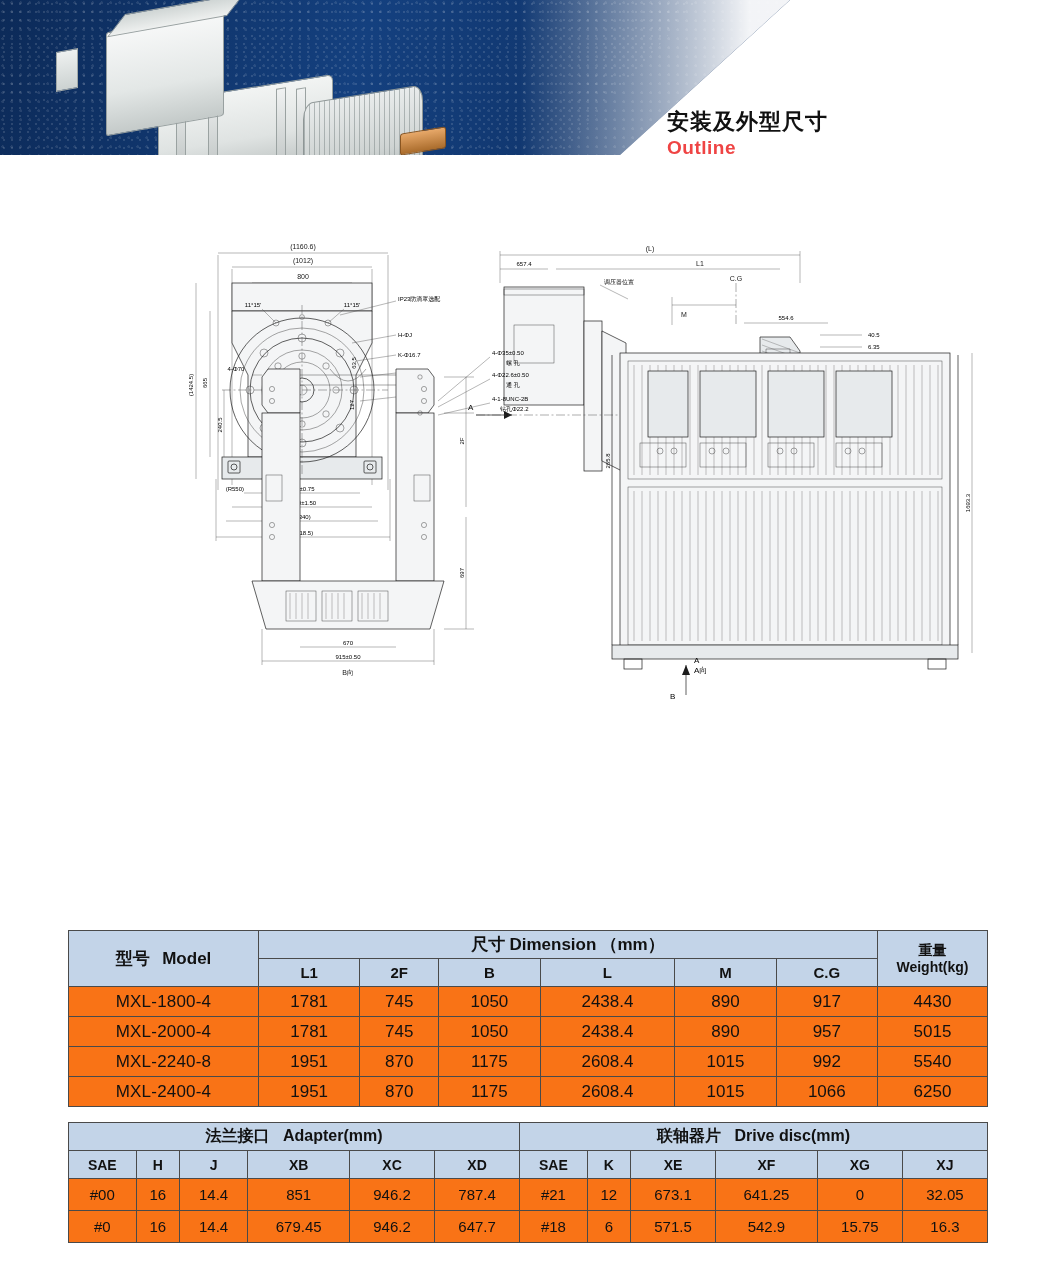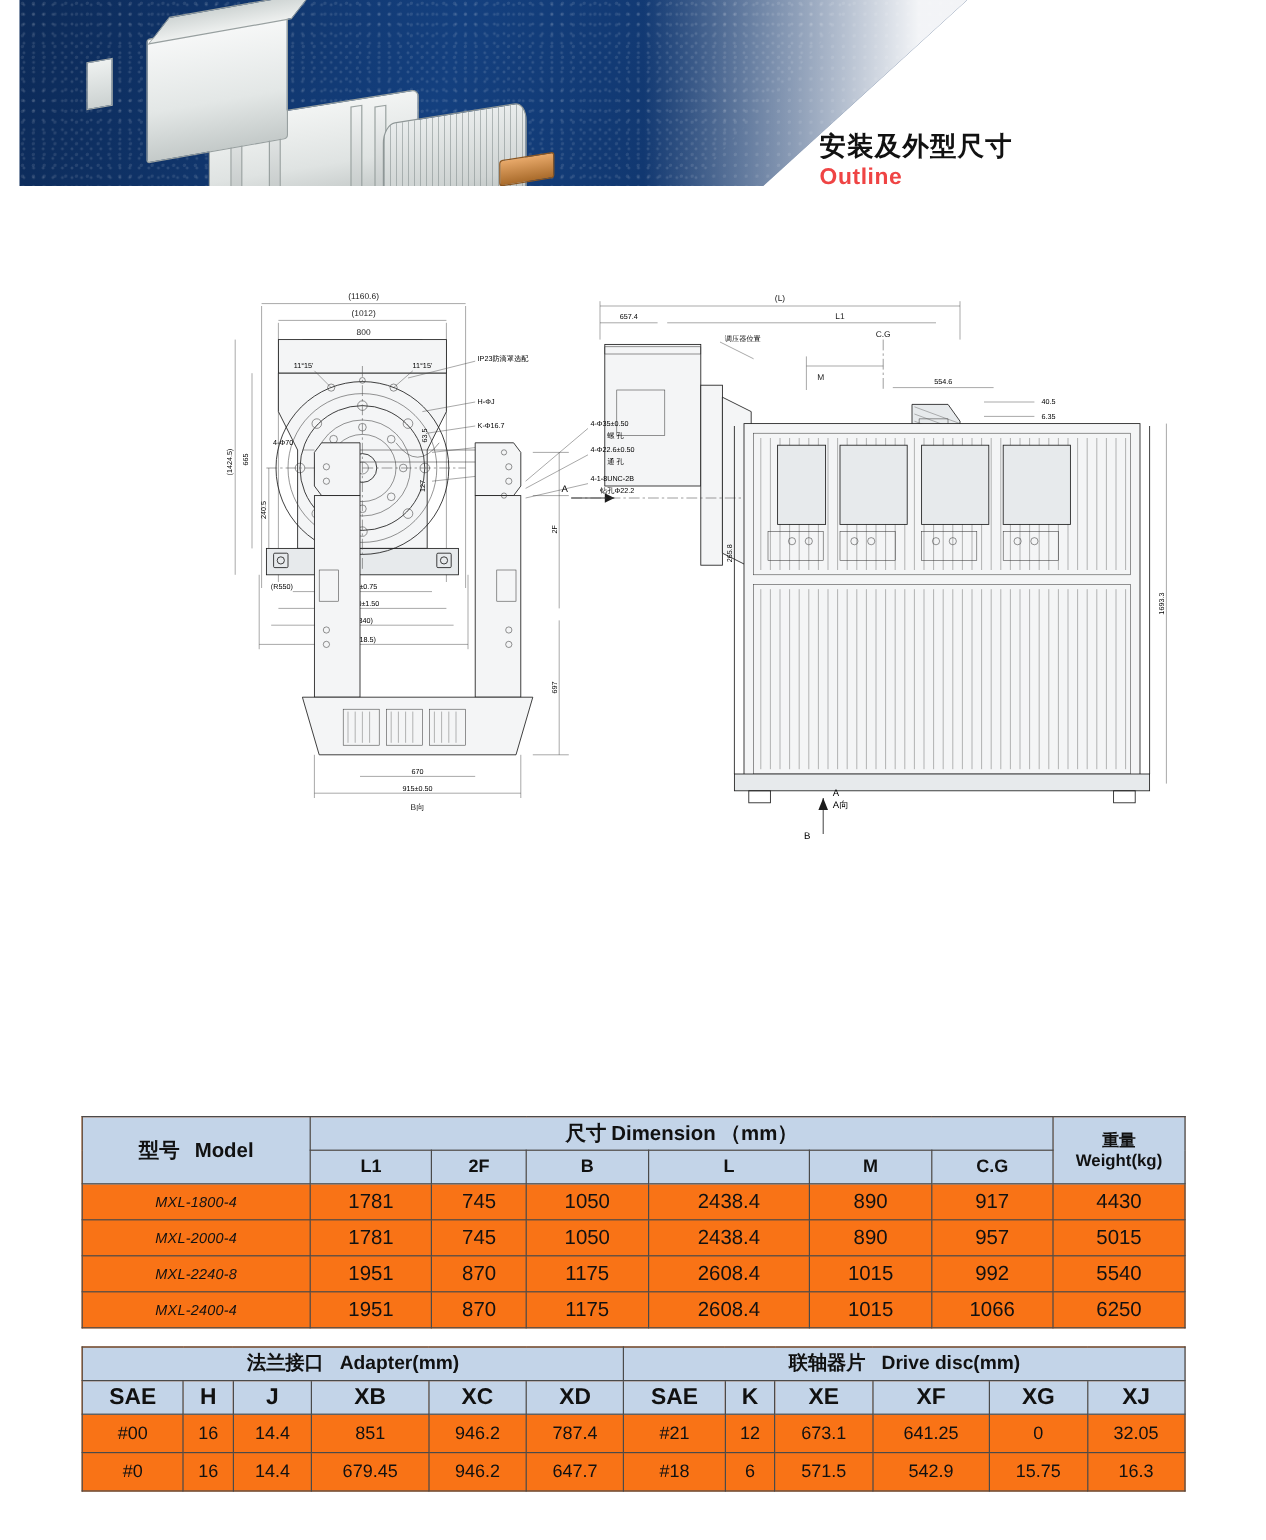--- a/index.html
+++ b/index.html
@@ -16,7 +16,6 @@
   .banner {
     position:absolute; left:0; top:0; width:935px; height:155px;
     overflow:hidden;
-    margin-left:16px;
   }
   .banner-shape {
     position:absolute; left:0; top:0; width:790px; height:155px;

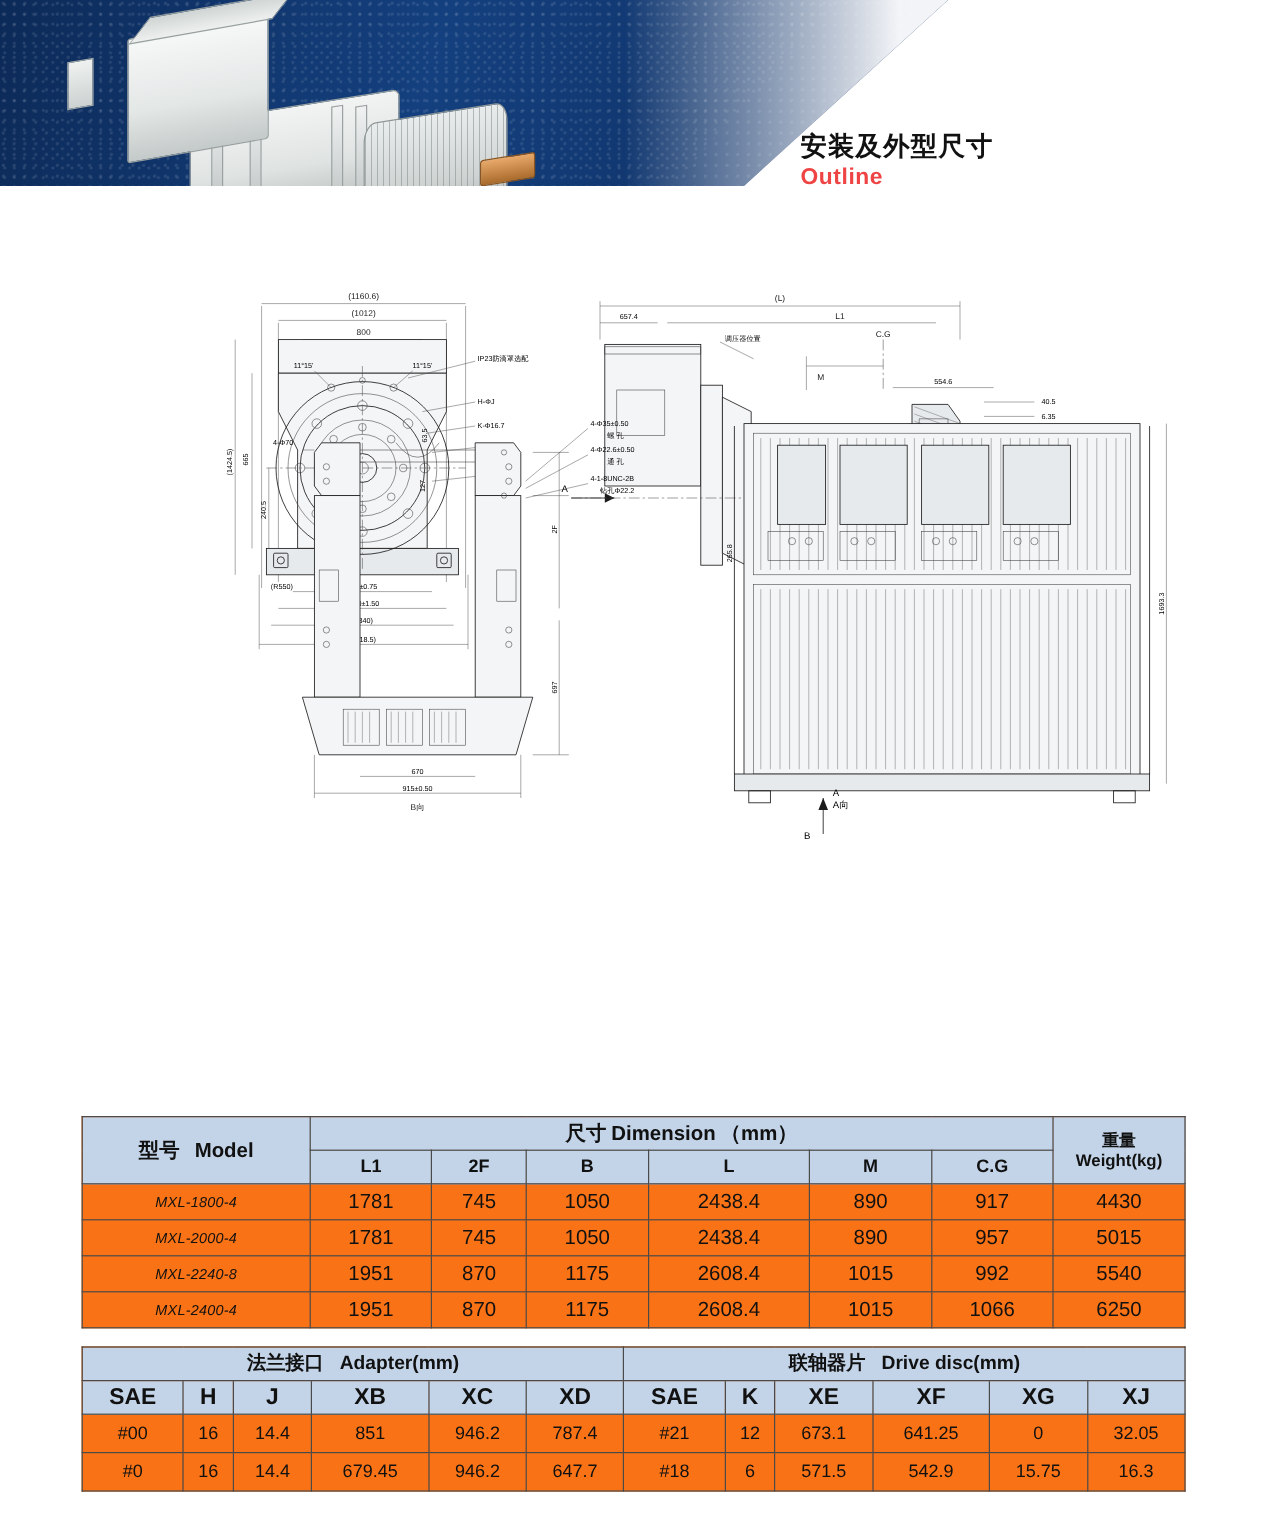--- a/index.html
+++ b/index.html
@@ -108,7 +108,7 @@
   }
   thead th { background:#c3d4e8; font-weight:bold; }
   .t1 td { font-size:17px; height:30px; }
-  .t1 td.model { font-size:12px; letter-spacing:.2px;font-style:italic; }
+  .t1 td.model { font-size:17px; letter-spacing:.2px; }
   .hdr-big { font-size:17px; }
   .hdr-sm { font-size:15px; font-weight:bold; }
   .t2 th { font-size:19px; }

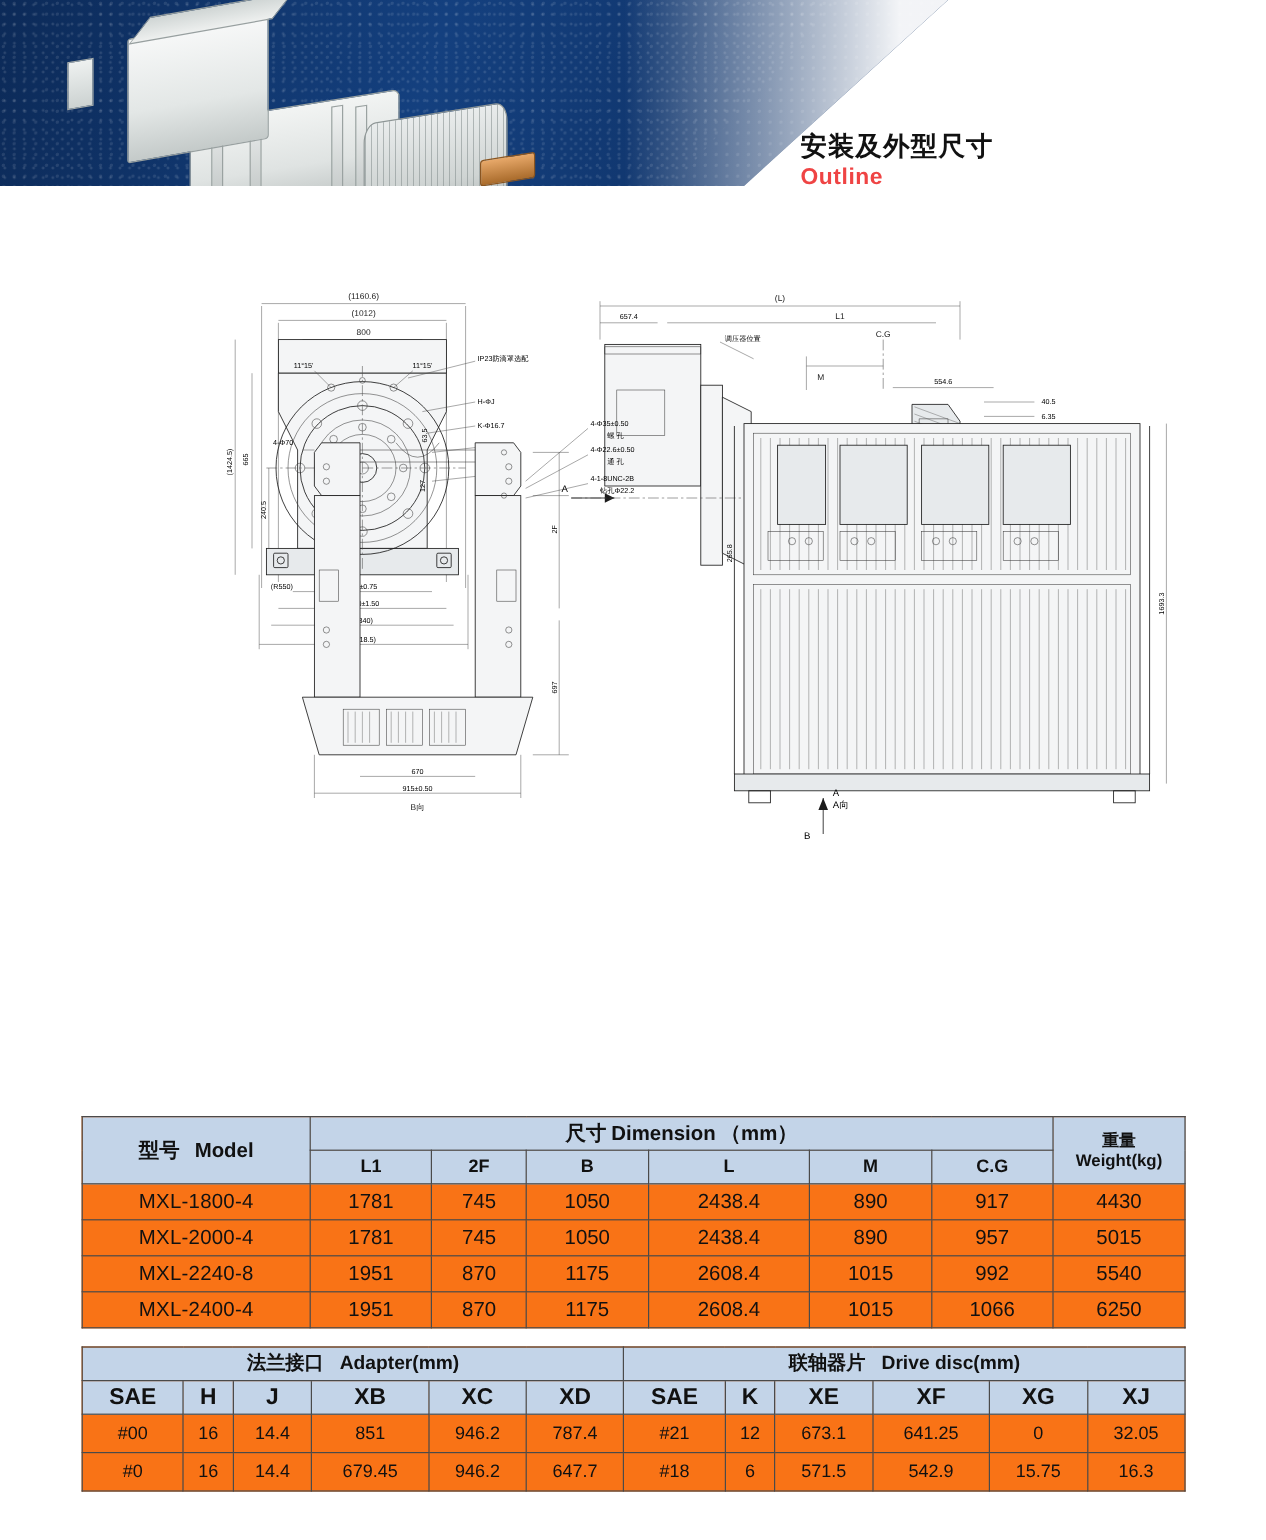--- a/index.html
+++ b/index.html
@@ -111,7 +111,7 @@
   .t1 td.model { font-size:17px; letter-spacing:.2px; }
   .hdr-big { font-size:17px; }
   .hdr-sm { font-size:15px; font-weight:bold; }
-  .t2 th { font-size:19px; }
+  .t2 th { font-size:14px; }
   .t2 td { font-size:15px; height:32px;text-align:center; }
   .t2 thead tr:first-child th { font-size:16px; }
   .weight-cell { font-size:14px; line-height:1.15; }

